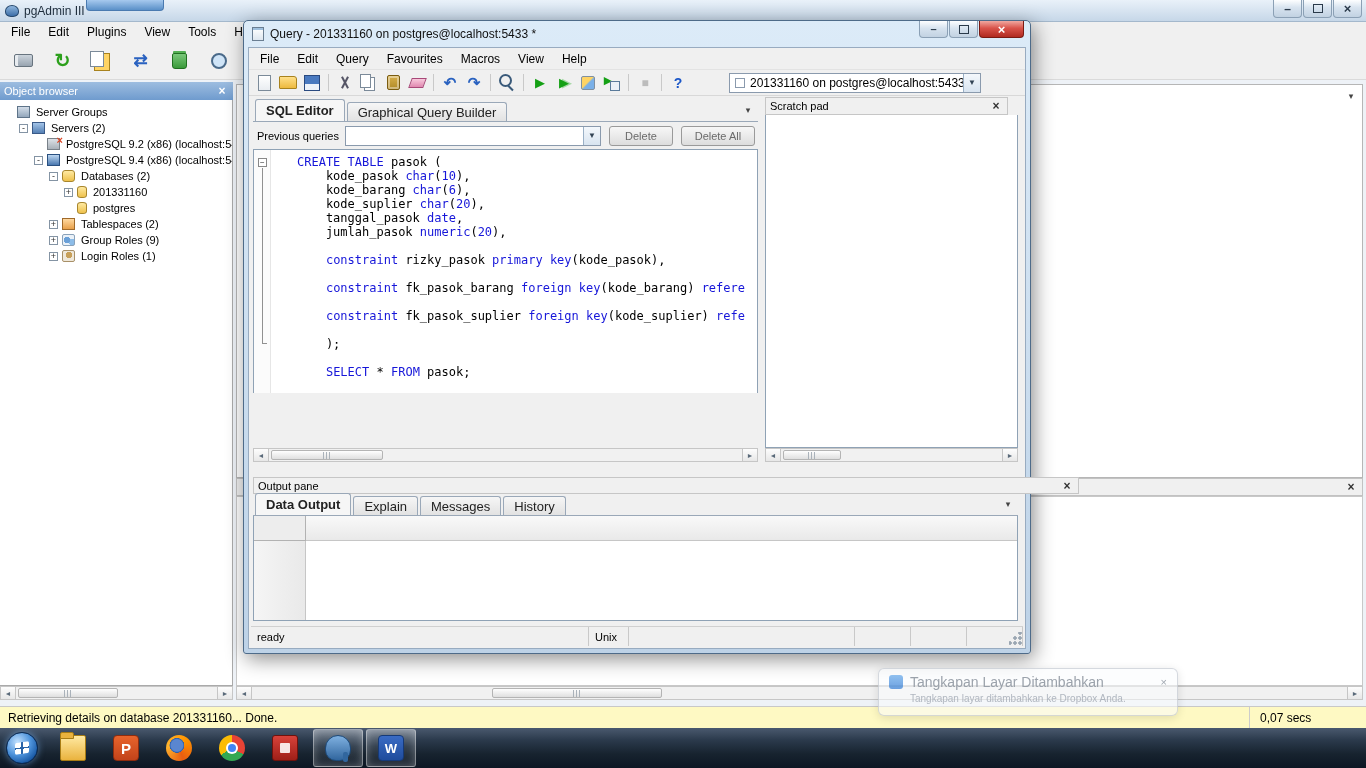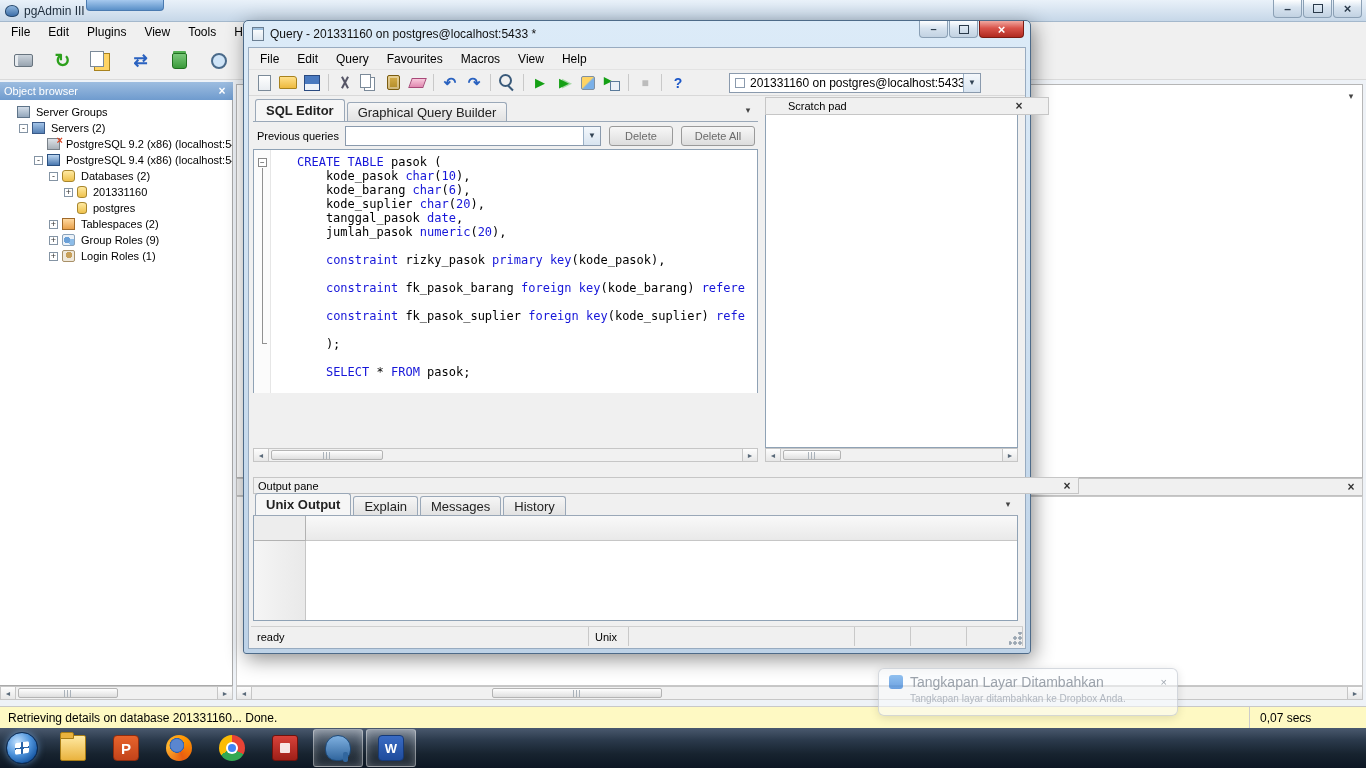--- a/index.html
+++ b/index.html
@@ -112,7 +112,7 @@
 .tok-pl{color:#000}
 
 
-.scratch-hd{position:absolute;left:516px;top:49px;width:284px;height:18px;background:#f0f0f0;border:1px solid #c6c6c6;display:flex;align-items:center;padding:0 22px}
+.scratch-hd{position:absolute;left:516px;top:49px;width:243px;height:18px;background:#f0f0f0;border:1px solid #c6c6c6;display:flex;align-items:center;padding:0 4px}
 .scratch-hd .x-btn{margin-left:auto}
 .scratch-body{position:absolute;left:516px;top:67px;width:253px;height:333px;background:#fff;border:1px solid #8fa2b5;border-top:none}
 

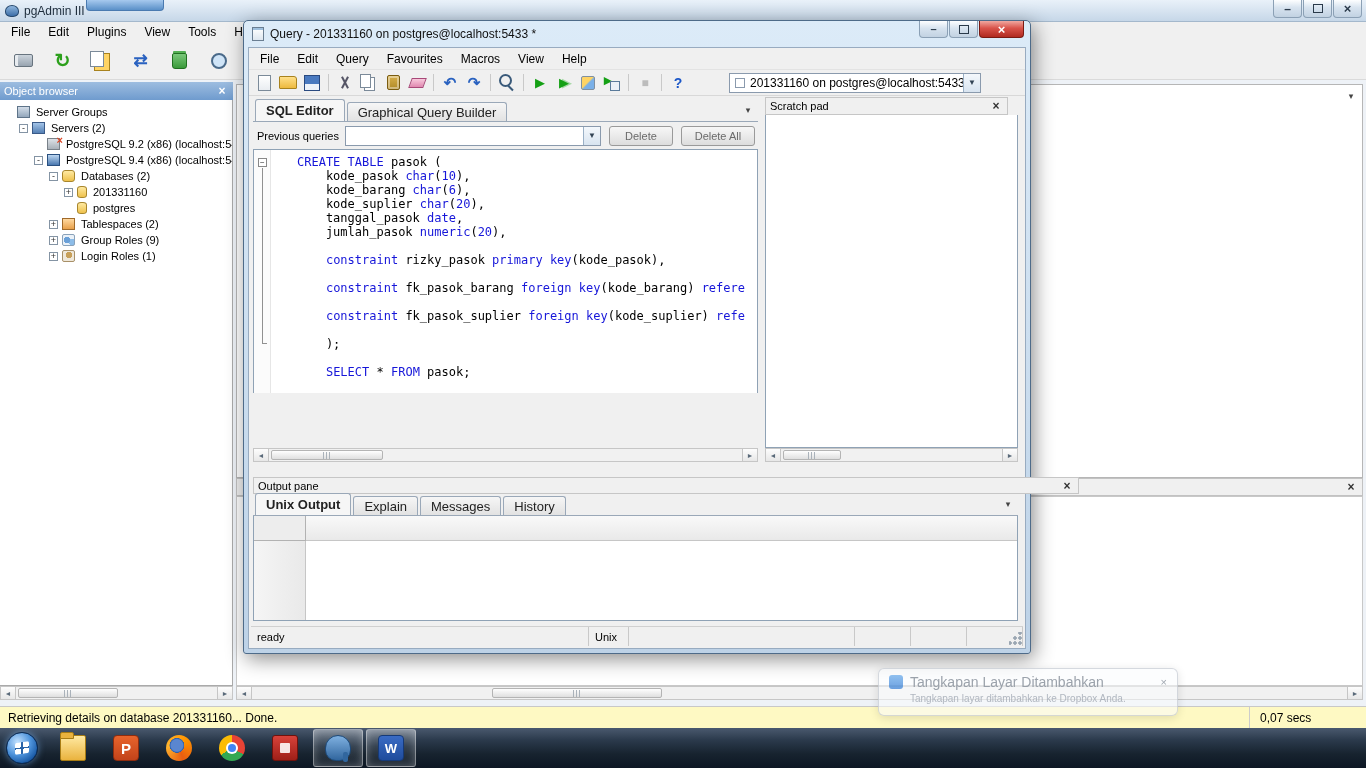--- a/index.html
+++ b/index.html
@@ -450,7 +450,7 @@
         <span class="x-btn"></span>
       </div>
       <div class="out-tabs" id="output-tabs">
-        <span class="tab active">Unix Output</span>
+        <span class="tab active">Data Output</span>
           <span class="tab">Explain</span>
           <span class="tab">Messages</span>
           <span class="tab">History</span>

